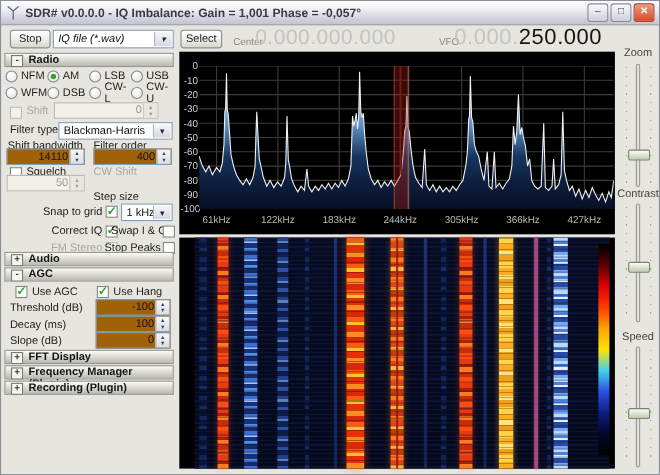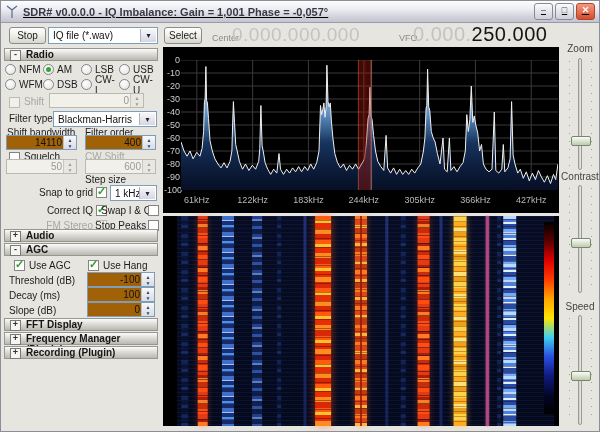--- a/index.html
+++ b/index.html
@@ -9,7 +9,7 @@
   
   .titlebar{position:absolute;left:0;top:0;right:0;height:22px;
     background:linear-gradient(180deg,#fdfdfe 0%,#ececf2 40%,#d2d2dc 75%,#c4c4d0 100%);
-    border-bottom:1px solid #9a9aa8;display:flex;align-items:center;padding:0 4px;box-sizing:border-box;text-decoration:underline;}
+    border-bottom:1px solid #9a9aa8;display:flex;align-items:center;padding:0 4px;box-sizing:border-box;}
   .app-icon{width:14px;height:14px;flex:0 0 auto;}
   .title-text{font-size:11px;font-weight:bold;color:#3a3a46;margin-left:4px;flex:1;white-space:nowrap;overflow:hidden;}
   .winbtns{display:flex;gap:2px;}

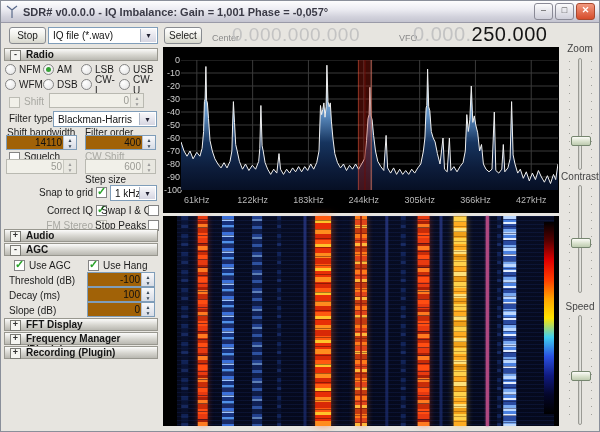--- a/index.html
+++ b/index.html
@@ -25,7 +25,7 @@
   .combo .cval{position:absolute;left:4px;top:2px;white-space:nowrap;}
   .combo .carrow{position:absolute;right:1px;top:1px;bottom:1px;width:15px;
     background:linear-gradient(#f7f7fa,#d6d6e2);border-left:1px solid #aab4c4;text-align:center;font-size:8px;line-height:13px;color:#223;}
-  #combo-source{left:47px;top:26px;width:110px;height:17px;}
+  #combo-source{left:47px;top:26px;width:110px;height:17px;font-style:italic;}
   .fq-label{position:absolute;font-size:9px;color:#8a8a8a;}
   #center-label{left:211px;top:32px;}
   #vfo-label{left:398px;top:32px;}

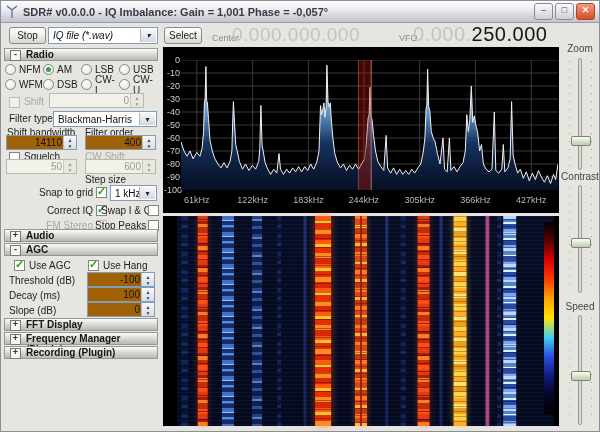--- a/index.html
+++ b/index.html
@@ -213,13 +213,6 @@
   <span class="lbl disabled" style="left:84px;top:150px">CW Shift</span>
   <span class="num disabled" style="left:5px;top:158px;width:71px">
     <span class="val">50</span>
-    <span class="spin">
-        <span>▲</span>
-        <span>▼</span>
-      </span>
-  </span>
-  <span class="num disabled" style="left:84px;top:158px;width:71px">
-    <span class="val">600</span>
     <span class="spin">
         <span>▲</span>
         <span>▼</span>

